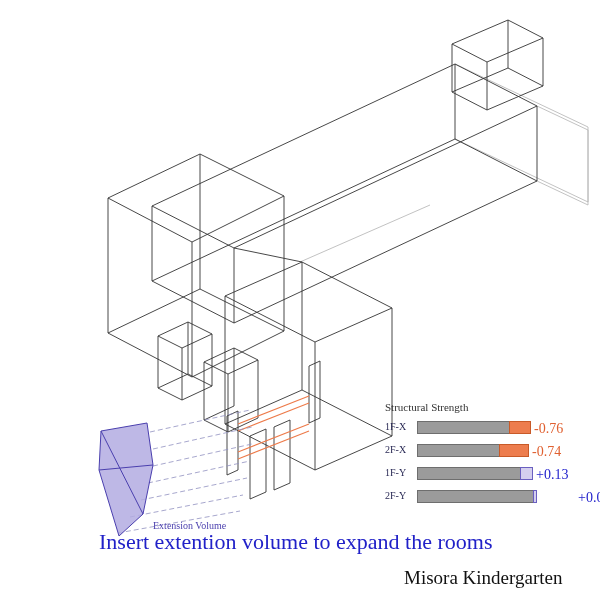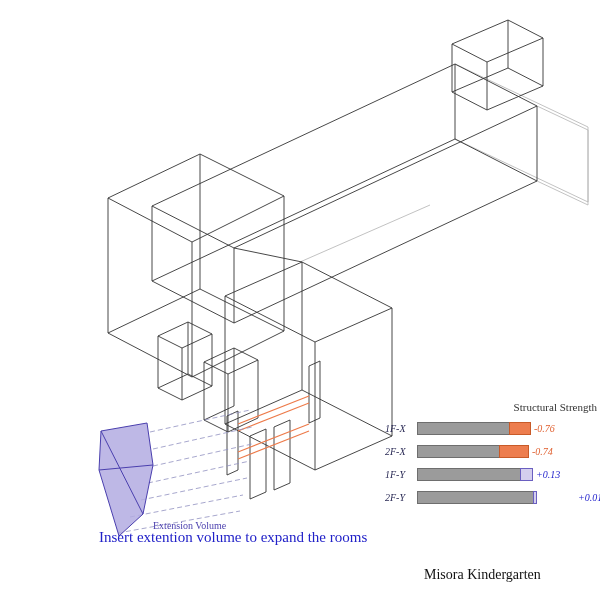--- a/index.html
+++ b/index.html
@@ -18,7 +18,7 @@
 
   
   #strength-chart{position:absolute;left:385px;top:401px;width:212px;}
-  #strength-chart .chart-title{font-size:11px;color:#333;margin-bottom:8px;text-align:right;}
+  #strength-chart .chart-title{font-size:11px;color:#333;margin-bottom:8px;}
   .chart-row{display:flex;align-items:center;height:15px;margin-bottom:8px;font-style:italic;}
   .chart-label{width:32px;font-size:10px;color:#2a2a55;text-align:left;flex:0 0 auto;}
   .chart-bar{display:flex;align-items:stretch;height:13px;flex:0 0 auto;}

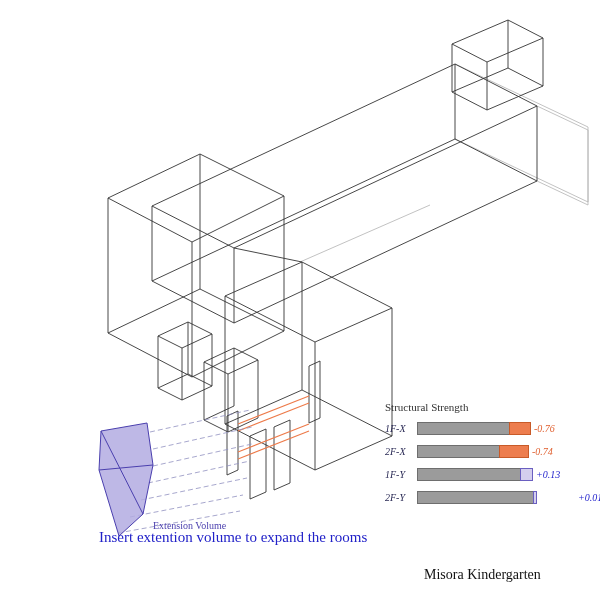--- a/index.html
+++ b/index.html
@@ -19,7 +19,7 @@
   
   #strength-chart{position:absolute;left:385px;top:401px;width:212px;}
   #strength-chart .chart-title{font-size:11px;color:#333;margin-bottom:8px;}
-  .chart-row{display:flex;align-items:center;height:15px;margin-bottom:8px;font-style:italic;}
+  .chart-row{display:flex;height:15px;margin-bottom:8px;}
   .chart-label{width:32px;font-size:10px;color:#2a2a55;text-align:left;flex:0 0 auto;}
   .chart-bar{display:flex;align-items:stretch;height:13px;flex:0 0 auto;}
   .seg{display:block;height:100%;box-sizing:border-box;}

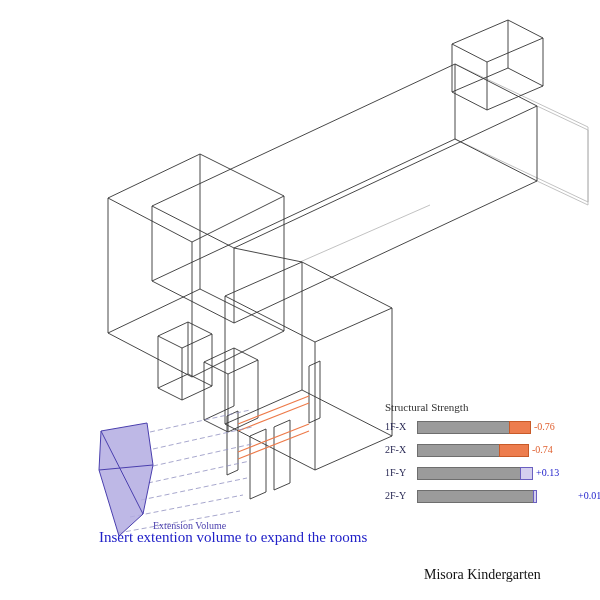--- a/index.html
+++ b/index.html
@@ -25,7 +25,7 @@
   .seg{display:block;height:100%;box-sizing:border-box;}
   .seg.base{background:#9b9b9b;border:1px solid #6e6e6e;border-right:none;}
   .seg.delta{border:1px solid;}
-  .chart-value{font-size:10px;margin-left:3px;font-family:"Liberation Serif",serif;}
+  .chart-value{font-size:14px;margin-left:3px;font-family:"Liberation Serif",serif;}
 </style>
 </head>
 <body>

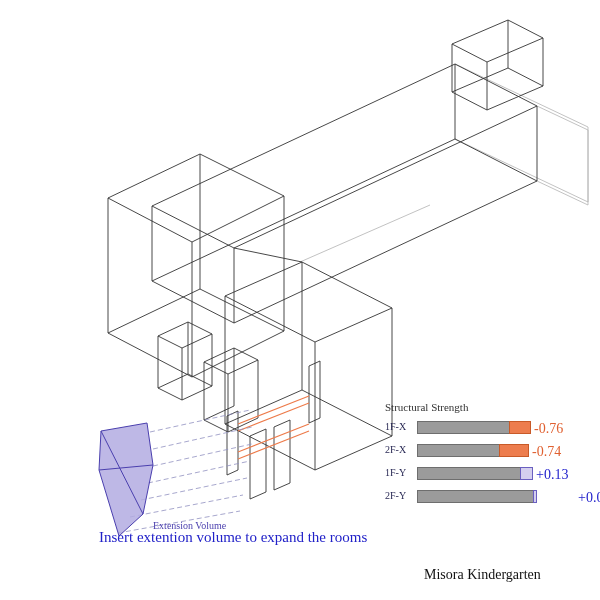--- a/index.html
+++ b/index.html
@@ -12,7 +12,7 @@
   svg{position:absolute;left:0;top:0;}
   .txt{position:absolute;white-space:nowrap;}
   #ext-volume-label{left:153px;top:520px;font-size:10px;color:#4a3fae;}
-  #caption{left:99px;top:529px;font-size:15px;color:#2121c8;}
+  #caption{left:99px;top:529px;font-size:22px;color:#2121c8;}
   #diagram-title{left:219px;top:562px;font-size:17px;color:#1a1a1a;}
   #project-name{left:404px;top:567px;font-size:14px;color:#111111;margin-left:20px;}
 

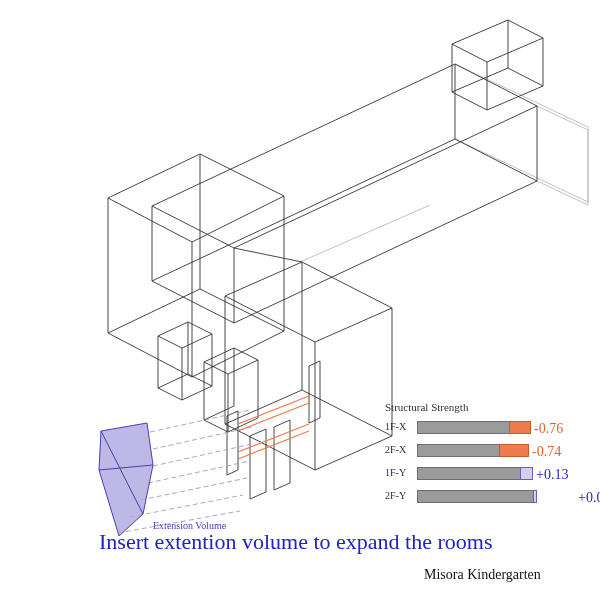--- a/index.html
+++ b/index.html
@@ -14,7 +14,7 @@
   #ext-volume-label{left:153px;top:520px;font-size:10px;color:#4a3fae;}
   #caption{left:99px;top:529px;font-size:22px;color:#2121c8;}
   #diagram-title{left:219px;top:562px;font-size:17px;color:#1a1a1a;}
-  #project-name{left:404px;top:567px;font-size:14px;color:#111111;margin-left:20px;}
+  #project-name{left:404px;top:567px;font-size:19px;color:#111111;}
 
   
   #strength-chart{position:absolute;left:385px;top:401px;width:212px;}

